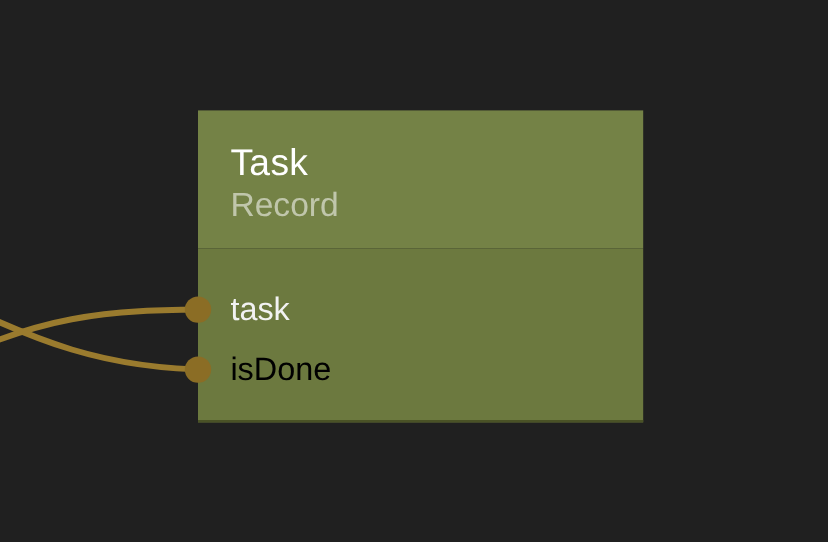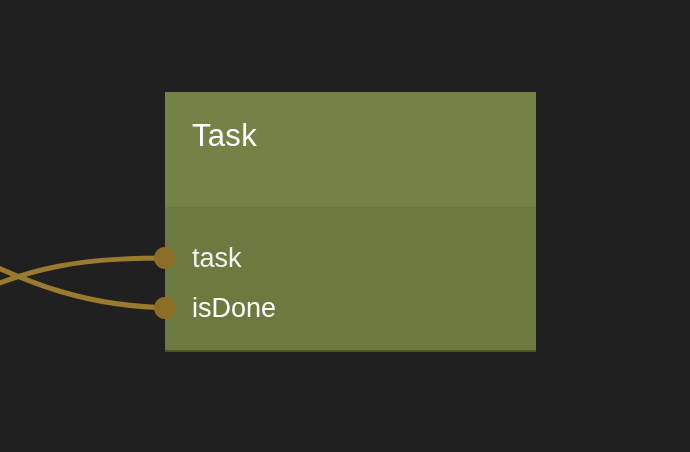--- a/index.html
+++ b/index.html
@@ -81,6 +81,7 @@
 
     <div class="node-header" style="background: rgb(116, 130, 70);">
       <div class="node-title" style="color: rgb(255, 255, 255);">Task</div>
+      <div class="node-subtitle" style="color: rgba(255, 255, 255, 0.55);">Record</div>
     </div>
 
     <div class="node-body" style="background: rgb(108, 121, 63);">

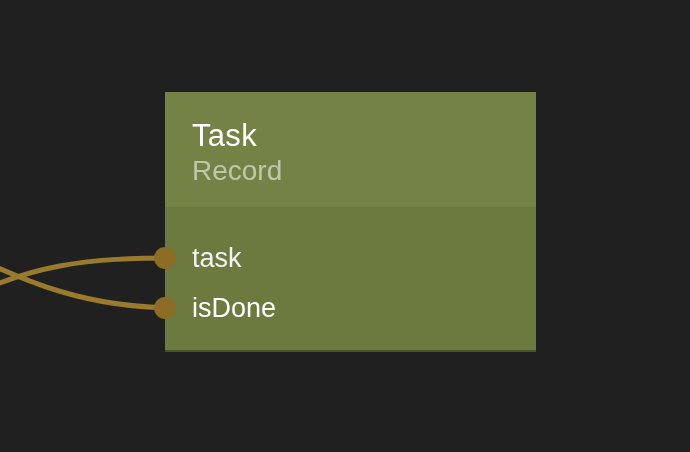--- a/index.html
+++ b/index.html
@@ -93,7 +93,7 @@
 
       <div class="port-row">
         <span class="port-dot" style="background: rgb(139, 109, 37);"></span>
-        <span class="port-label" style="color: #ffffff; text-align: center;">isDone</span>
+        <span class="port-label" style="color: #000000; text-align: center;">isDone</span>
       </div>
 
     </div>

